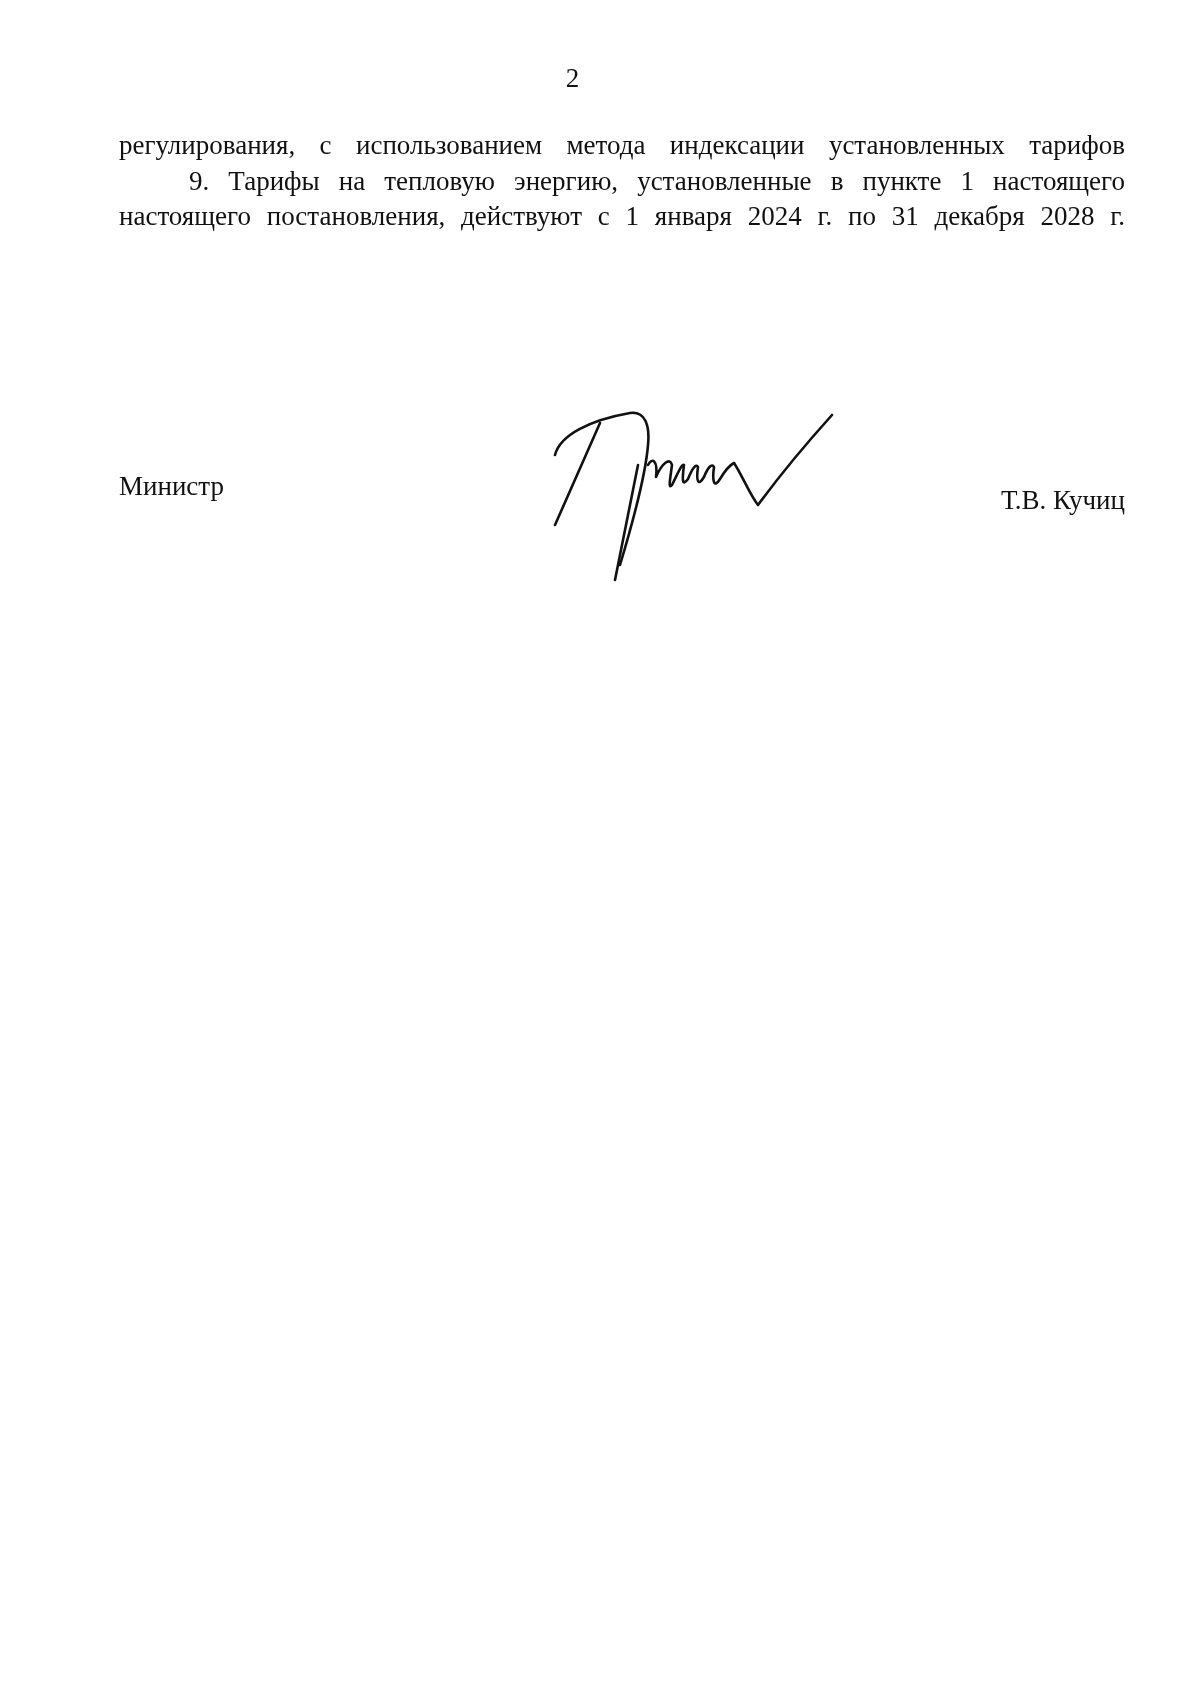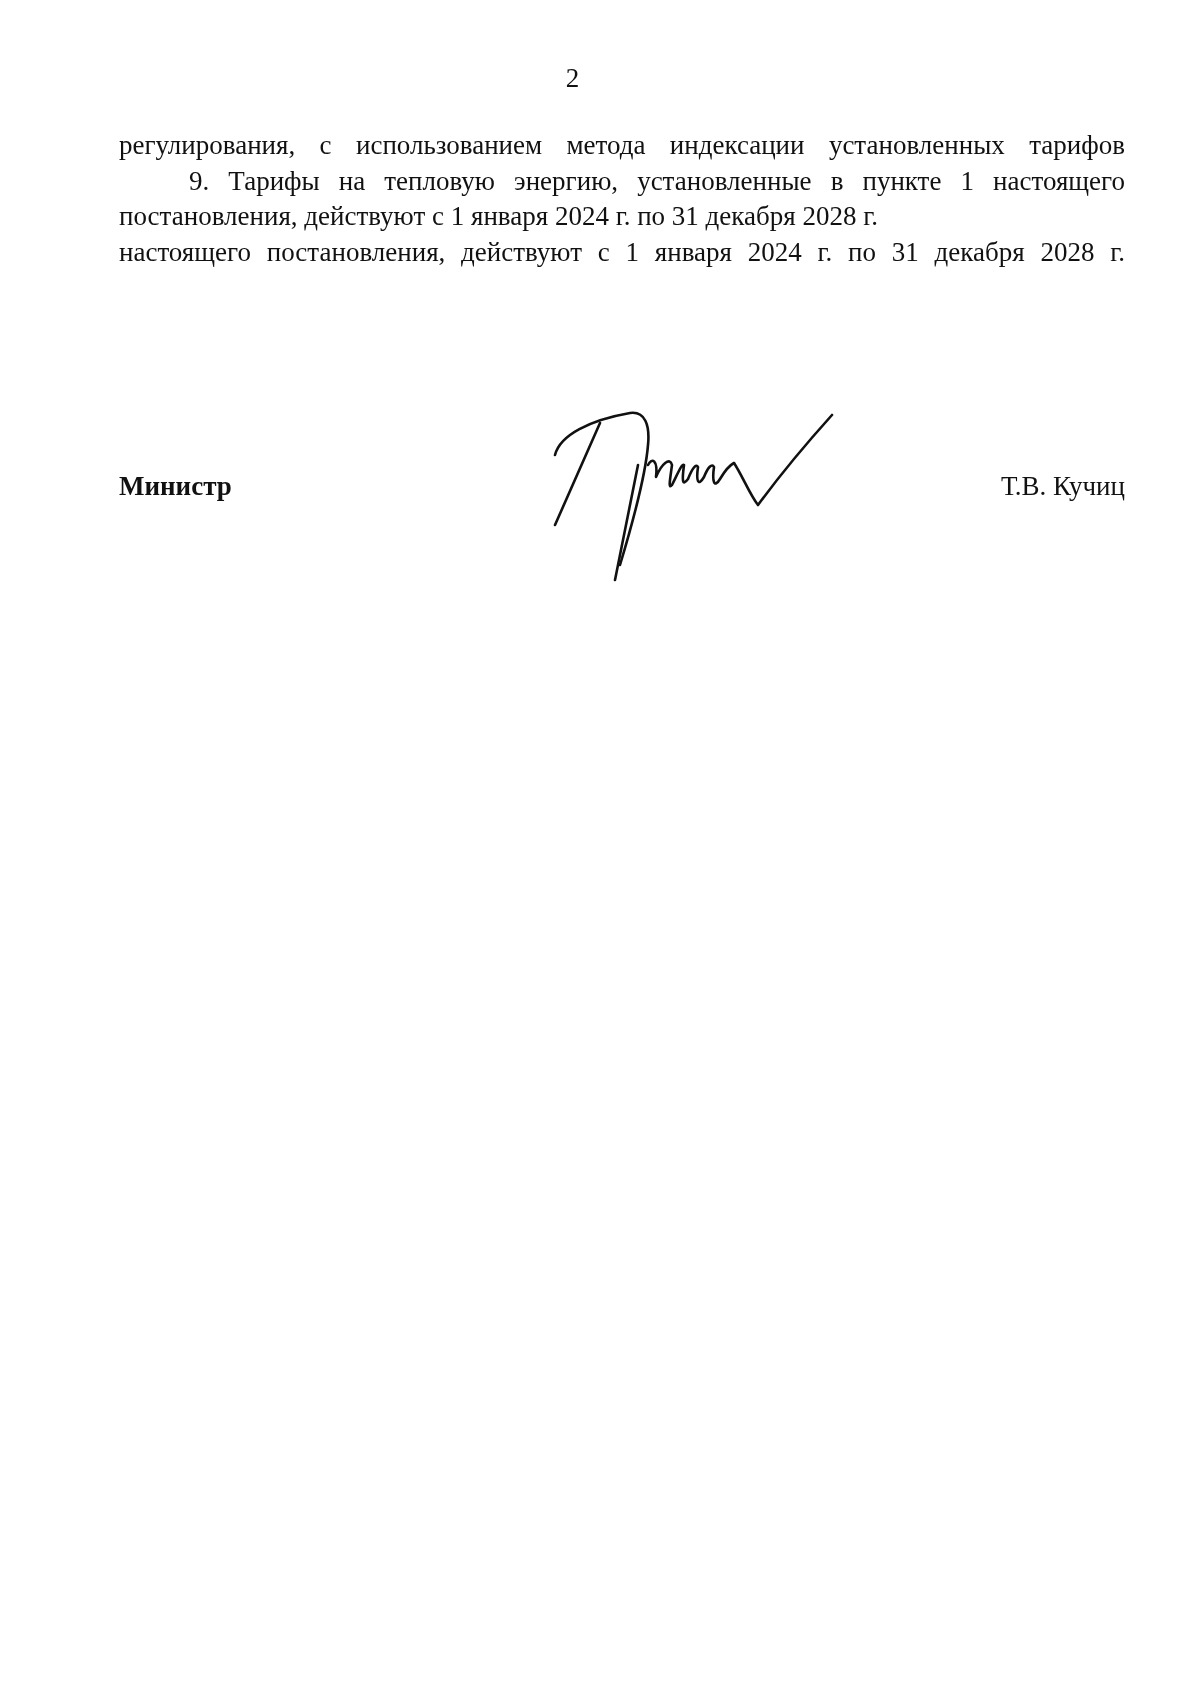--- a/index.html
+++ b/index.html
@@ -45,7 +45,6 @@
   </p>
   <p class="para">
     <span class="line" style="padding-left:70px">9. Тарифы на тепловую энергию, установленные в пункте 1 настоящего</span>
-    <span class="line last">постановления, действуют с 1 января 2024 г. по 31 декабря 2028 г.</span>
   </p>
   <p class="para">
     <span class="line">настоящего постановления, действуют с 1 января 2024 г. по 31 декабря 2028 г.</span>

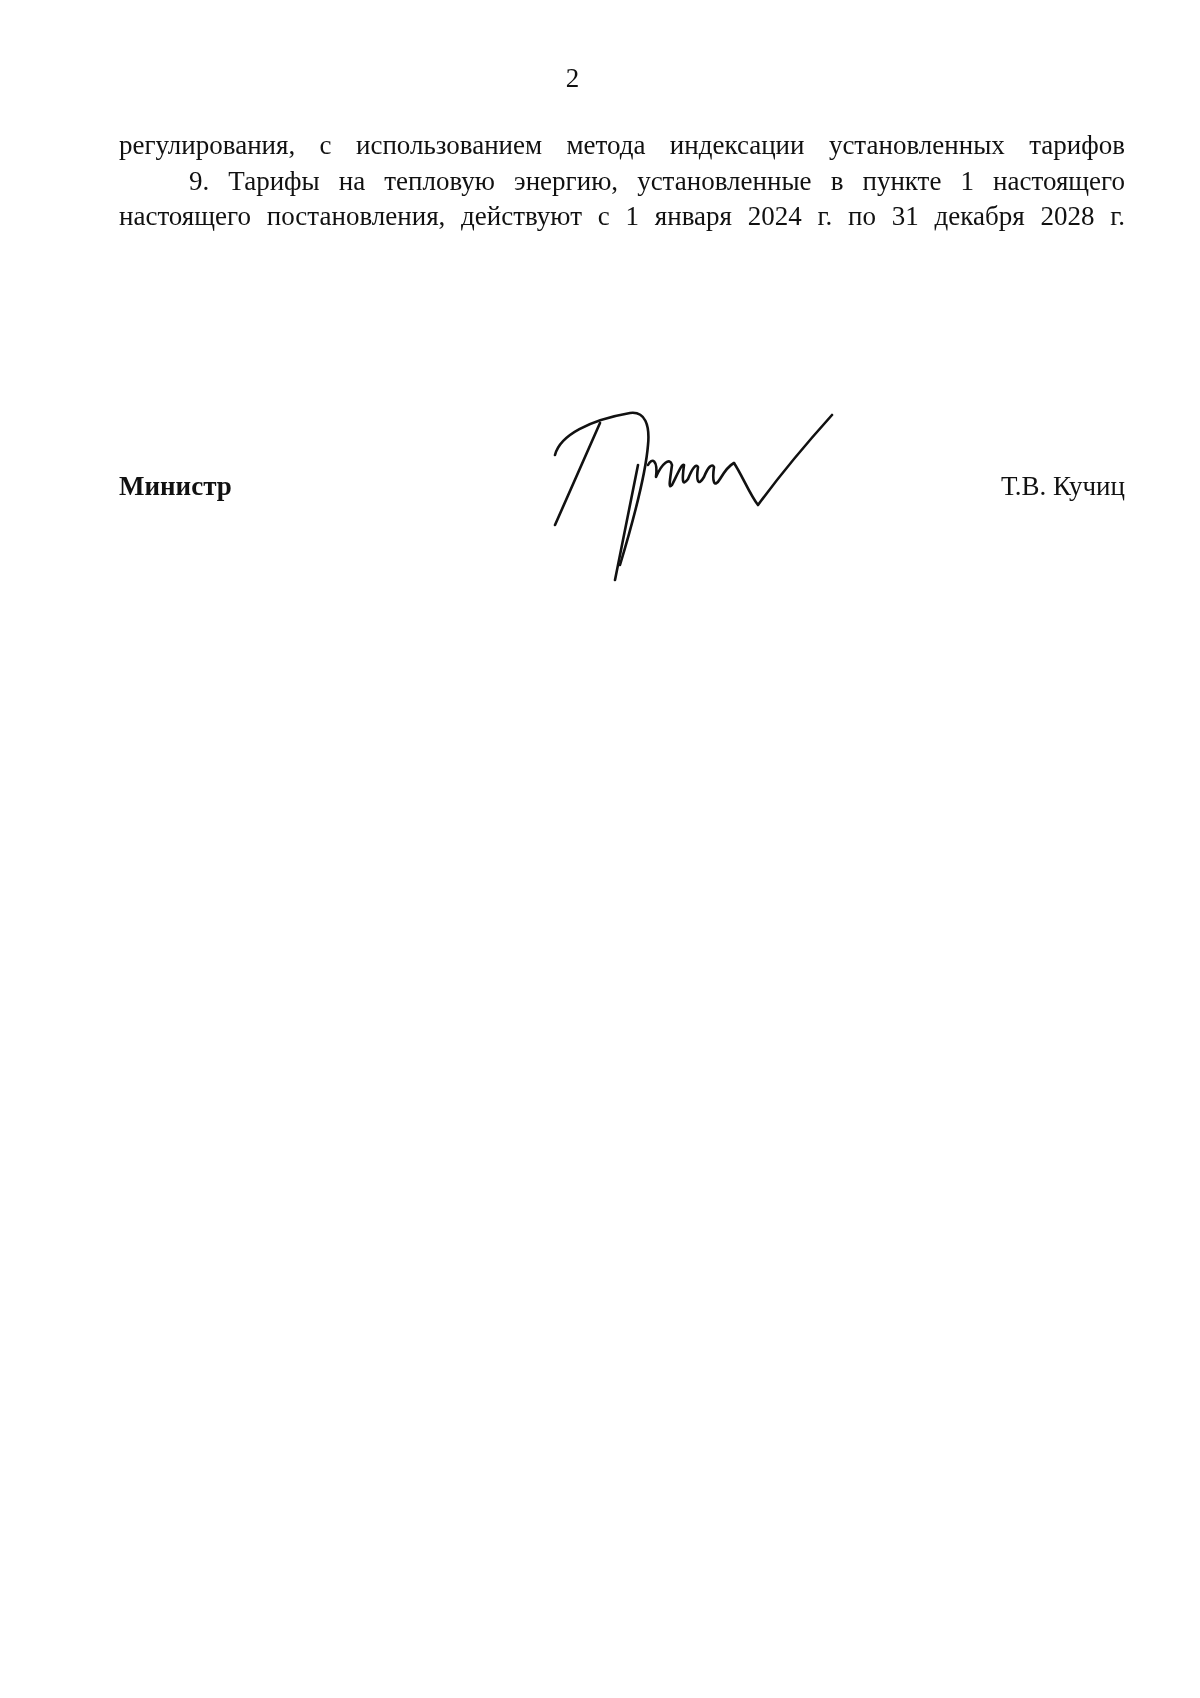--- a/index.html
+++ b/index.html
@@ -24,7 +24,7 @@
     }
     .sig-title {
       position: absolute; left: 119px; top: 65px;
-      font-size: 27px; line-height: 32px; font-weight: bold;
+      font-size: 27px; line-height: 32px;
     }
     .sig-name {
       position: absolute; right: 75px; top: 65px;

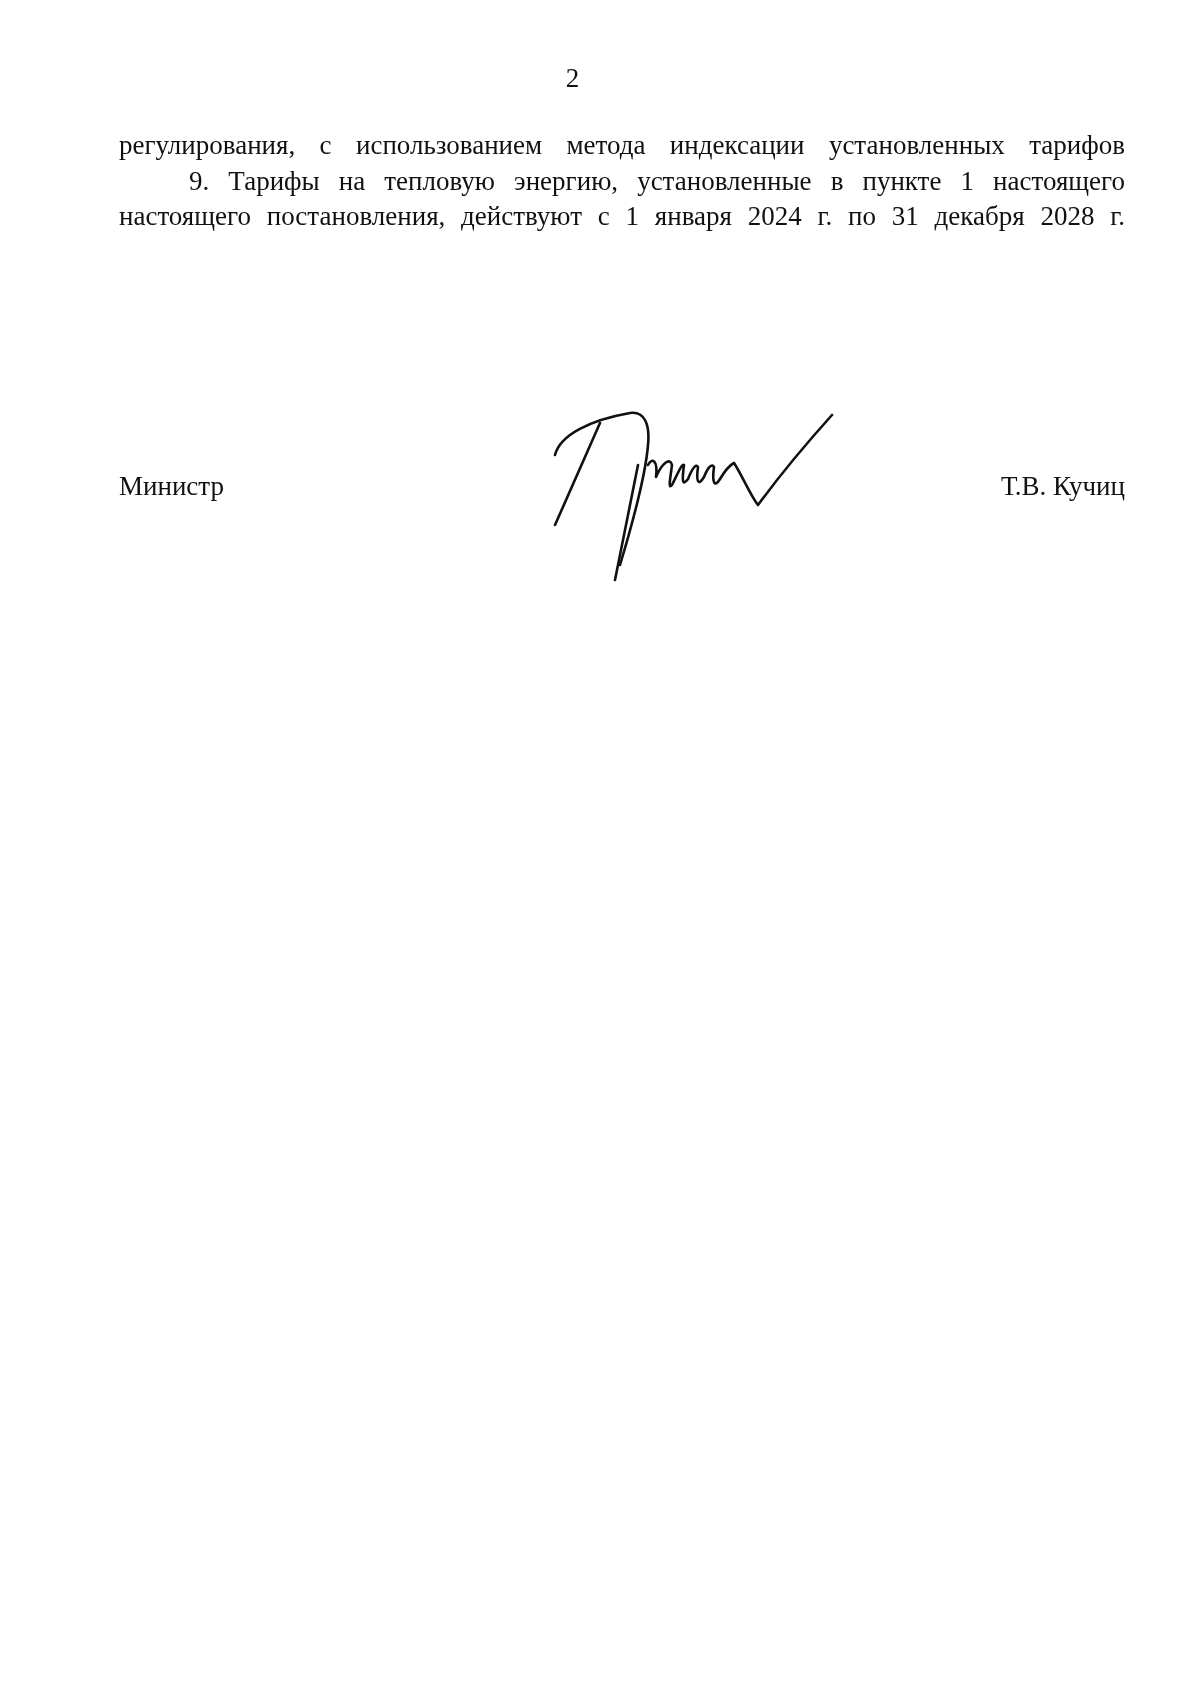--- a/index.html
+++ b/index.html
@@ -27,7 +27,7 @@
       font-size: 27px; line-height: 32px;
     }
     .sig-name {
-      position: absolute; right: 75px; top: 65px;
+      position: absolute; right: 75px; top: 79px;
       font-size: 27px; line-height: 32px;
     }
     .signature {

